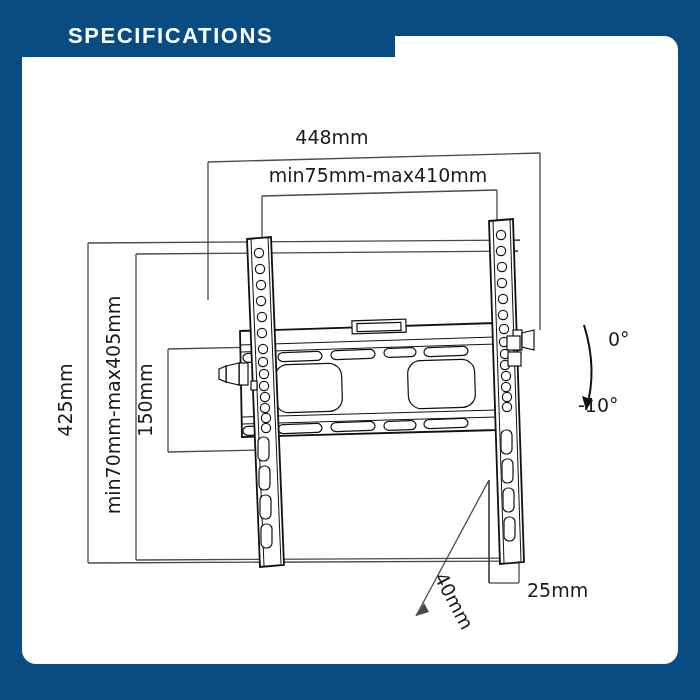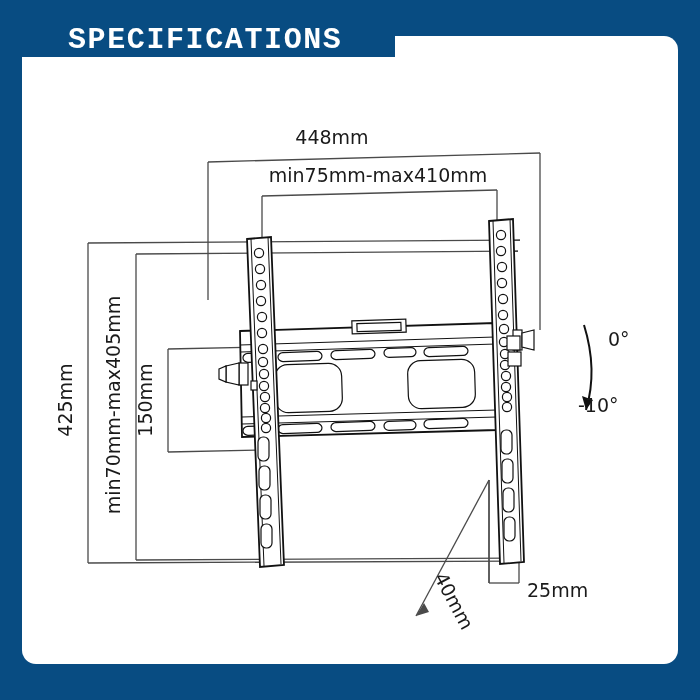--- a/index.html
+++ b/index.html
@@ -22,10 +22,10 @@
   .hdr-title{
     position:absolute;left:68px;top:23px;
     color:#ffffff;
-    font-size:30px;
+    font-size:22px;
     font-weight:bold;
     letter-spacing:1.6px;
-    font-family:Liberation Mono, monospace;
+    font-family:Liberation Sans, sans-serif;
     white-space:nowrap;
     z-index:5;
   }

